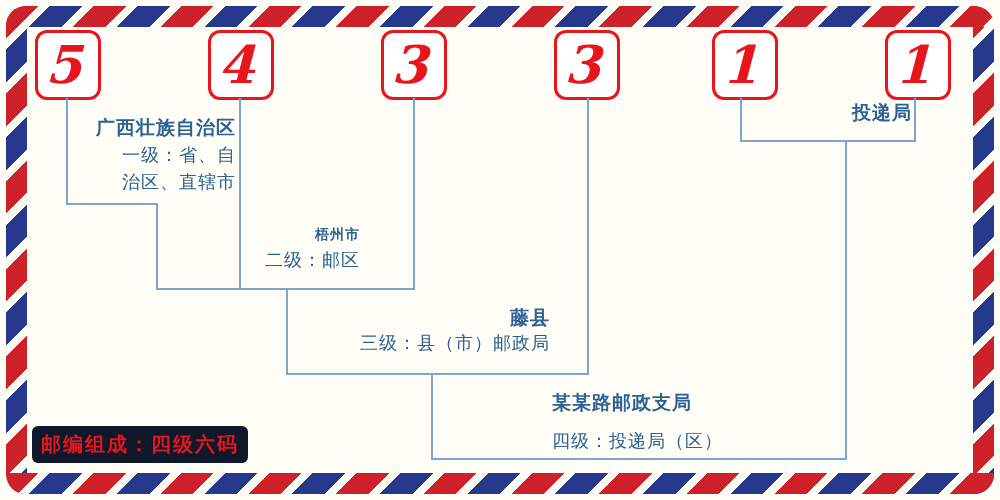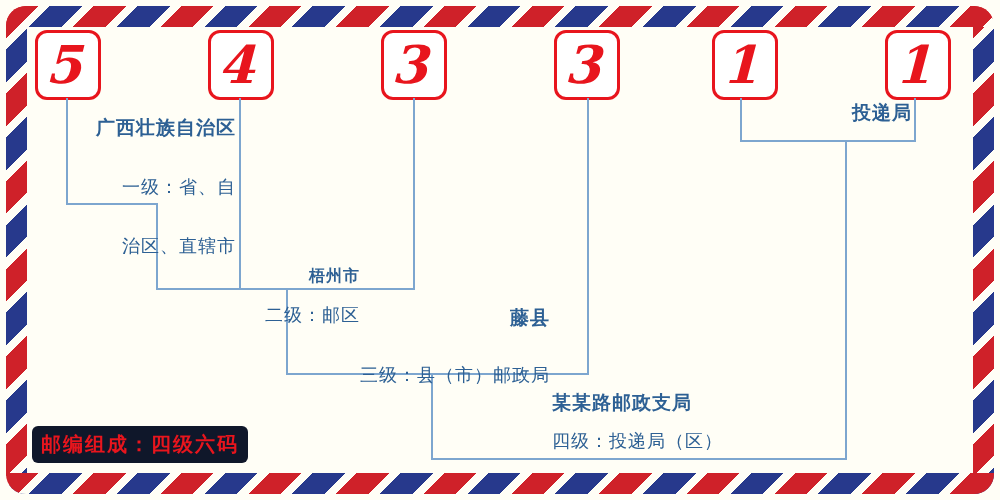--- a/index.html
+++ b/index.html
@@ -59,7 +59,7 @@
   
   .lbl { position:absolute; color:#2d6094; }
   .lbl .name { font-weight:bold; font-size:19px; letter-spacing:1px; }
-  .lbl .desc { font-size:18px; letter-spacing:1px;margin-top:32px; }
+  .lbl .desc { font-size:18px; letter-spacing:1px; }
   .center { text-align:right; }
   .lvl1 .name, .lvl1 .desc { line-height:27px; }
   .lvl2 .name { font-size:16px;margin-top:40px; }

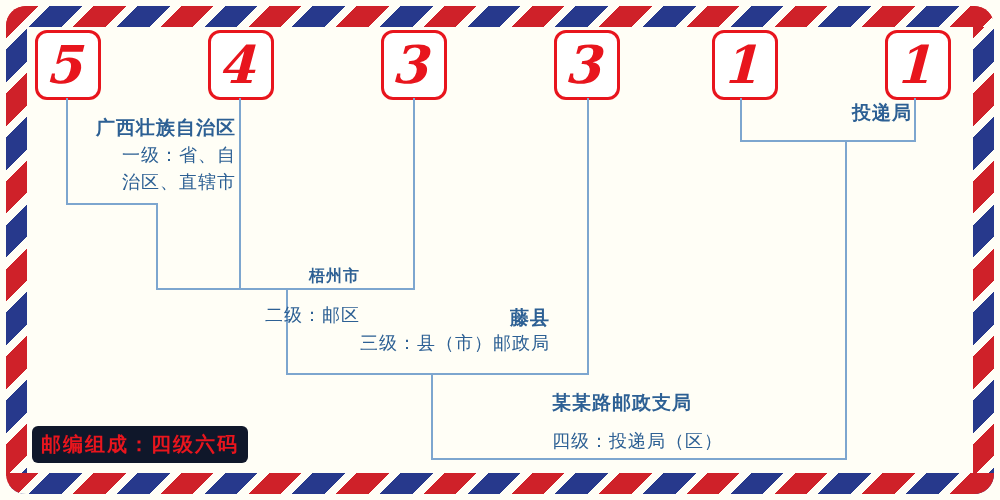--- a/index.html
+++ b/index.html
@@ -62,7 +62,7 @@
   .lbl .desc { font-size:18px; letter-spacing:1px; }
   .center { text-align:right; }
   .lvl1 .name, .lvl1 .desc { line-height:27px; }
-  .lvl2 .name { font-size:16px;margin-top:40px; }
+  .lvl2 .name { font-size:14px; }
   .lvl2 .desc { margin-top:16px; }
   .lvl3 .desc { }
   .lvl4 .desc { margin-top:13px; }

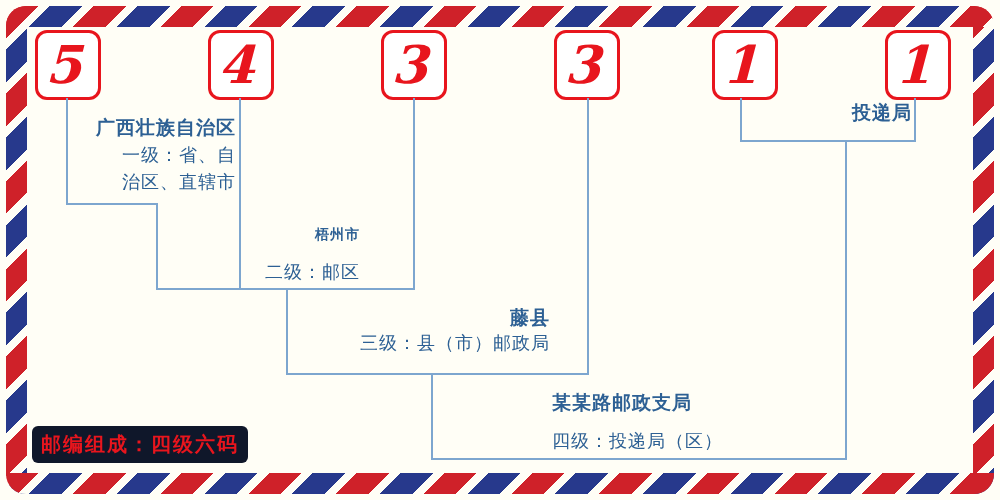--- a/index.html
+++ b/index.html
@@ -63,7 +63,7 @@
   .center { text-align:right; }
   .lvl1 .name, .lvl1 .desc { line-height:27px; }
   .lvl2 .name { font-size:14px; }
-  .lvl2 .desc { margin-top:16px; }
+  .lvl2 .desc { margin-top:4px; }
   .lvl3 .desc { }
   .lvl4 .desc { margin-top:13px; }
 

